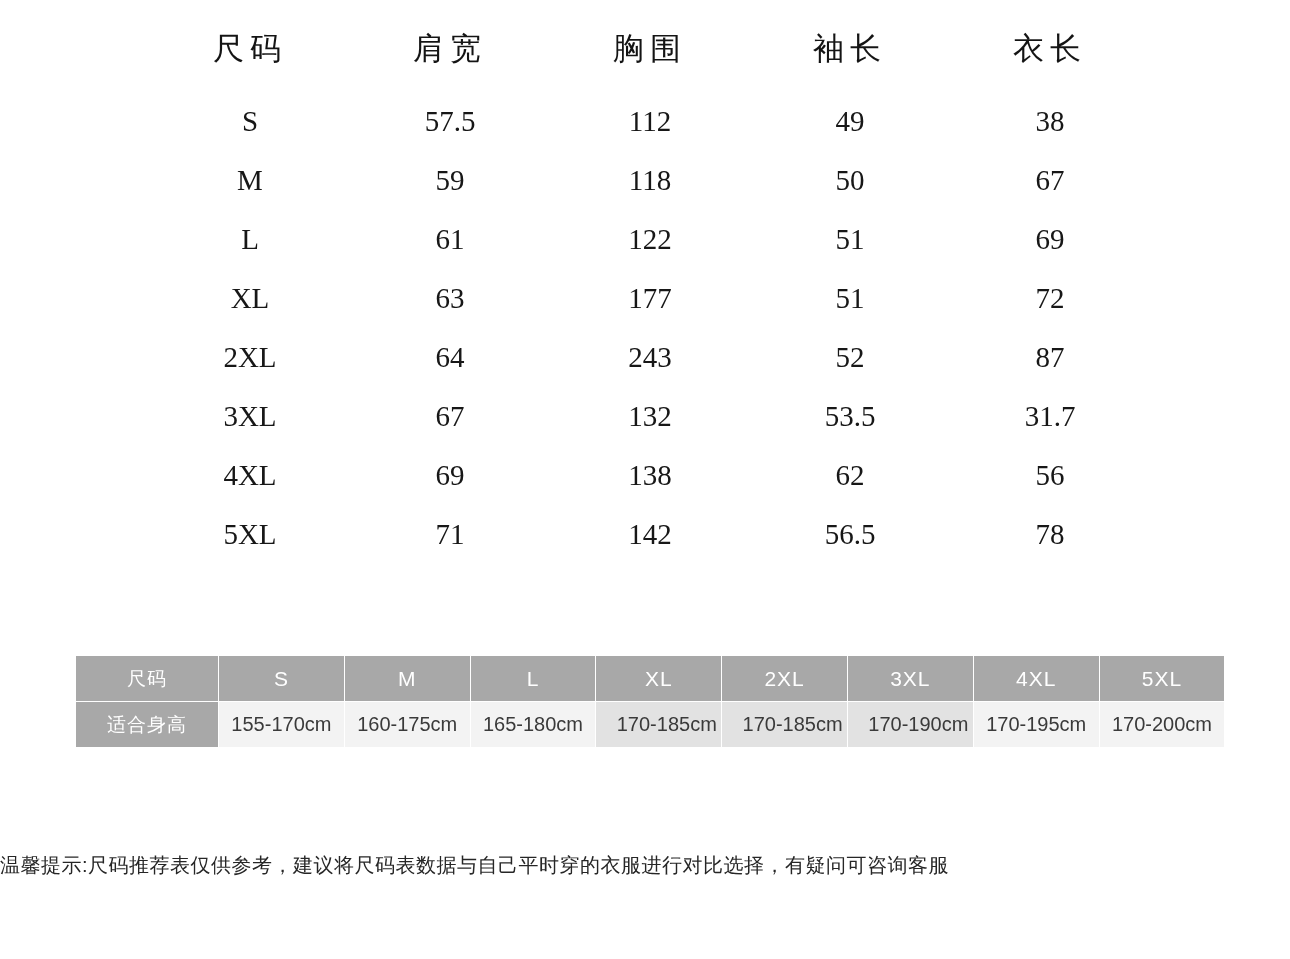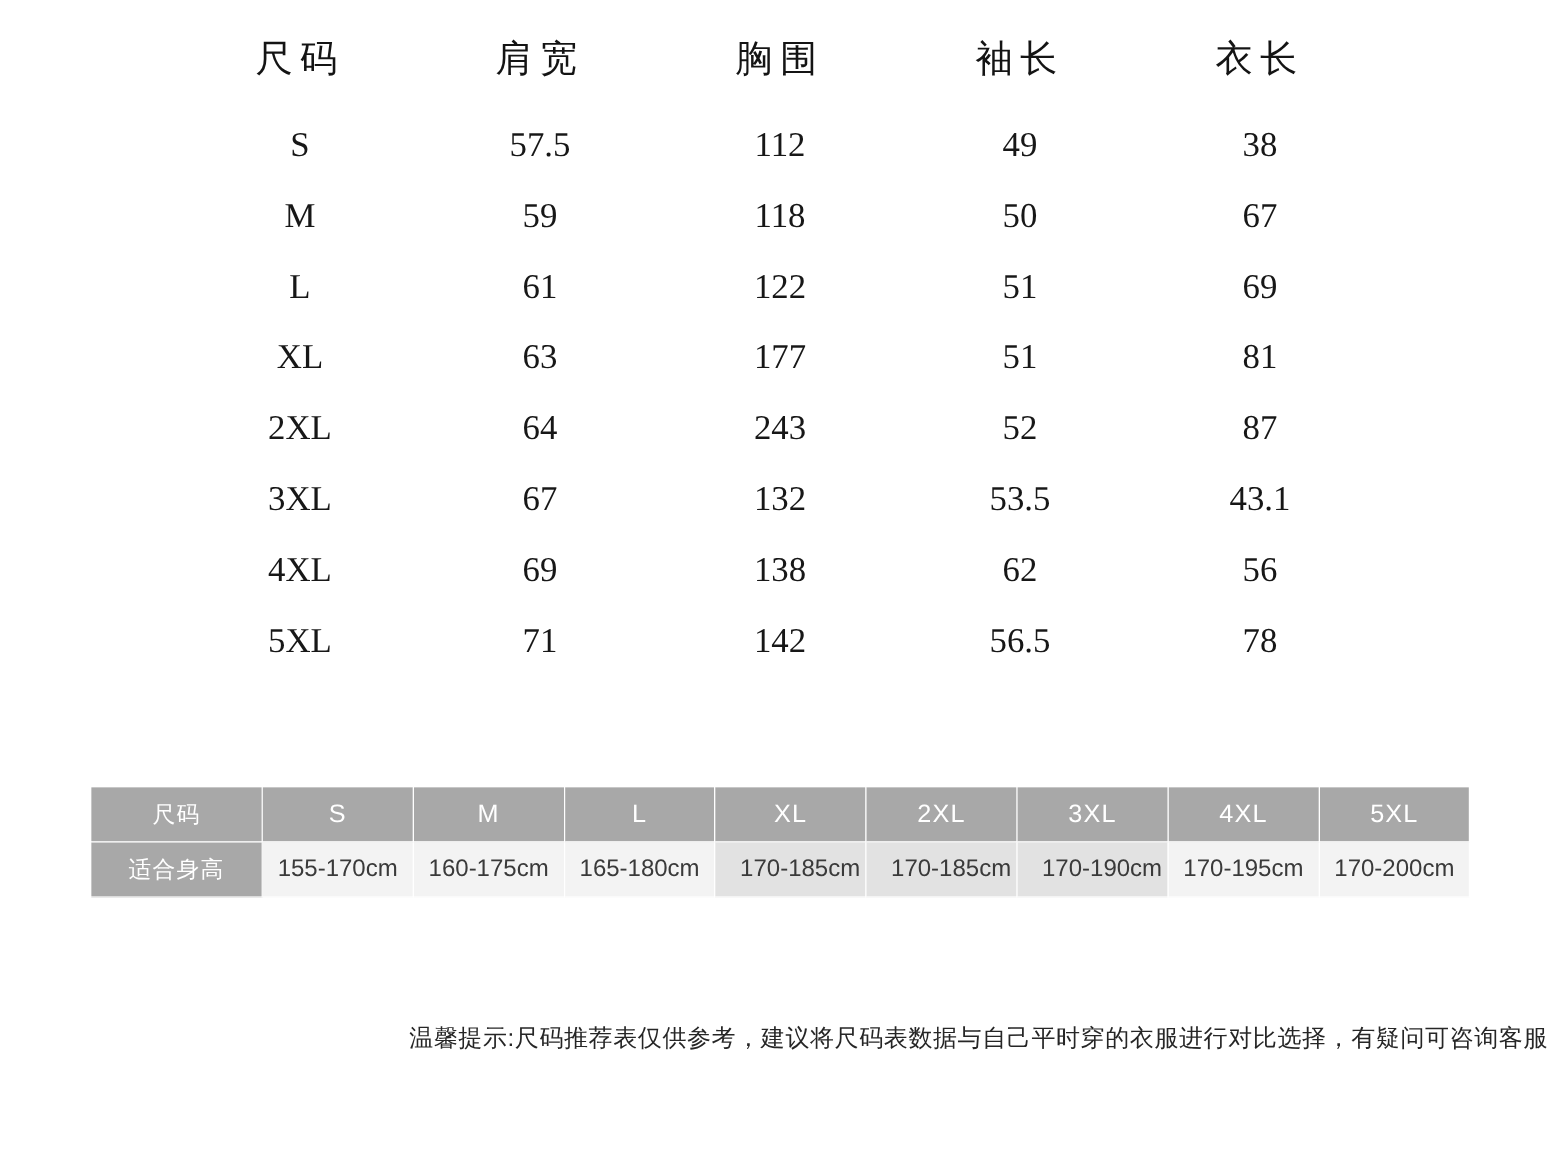--- a/index.html
+++ b/index.html
@@ -164,7 +164,7 @@
         <td>63</td>
         <td>177</td>
         <td>51</td>
-        <td>81</td>
+        <td>72</td>
       </tr>
       <tr>
         <td>2XL</td>

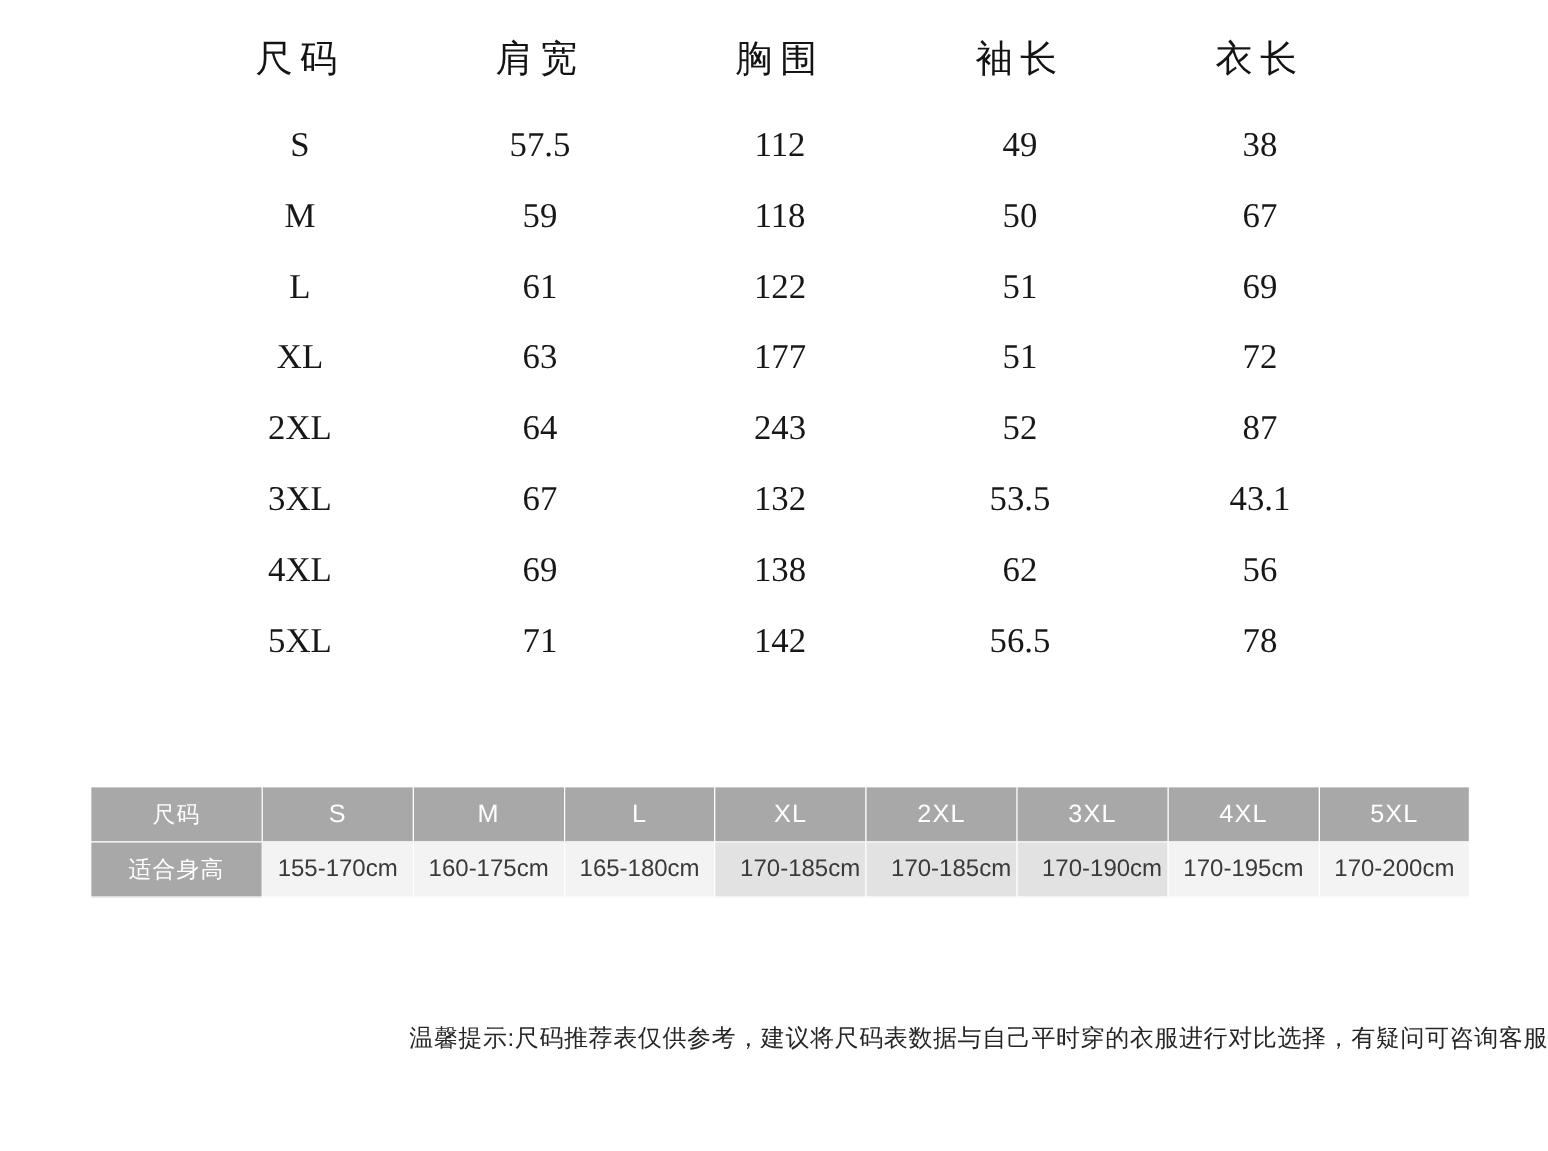--- a/index.html
+++ b/index.html
@@ -178,7 +178,7 @@
         <td>67</td>
         <td>132</td>
         <td>53.5</td>
-        <td>43.1</td>
+        <td>31.7</td>
       </tr>
       <tr>
         <td>4XL</td>

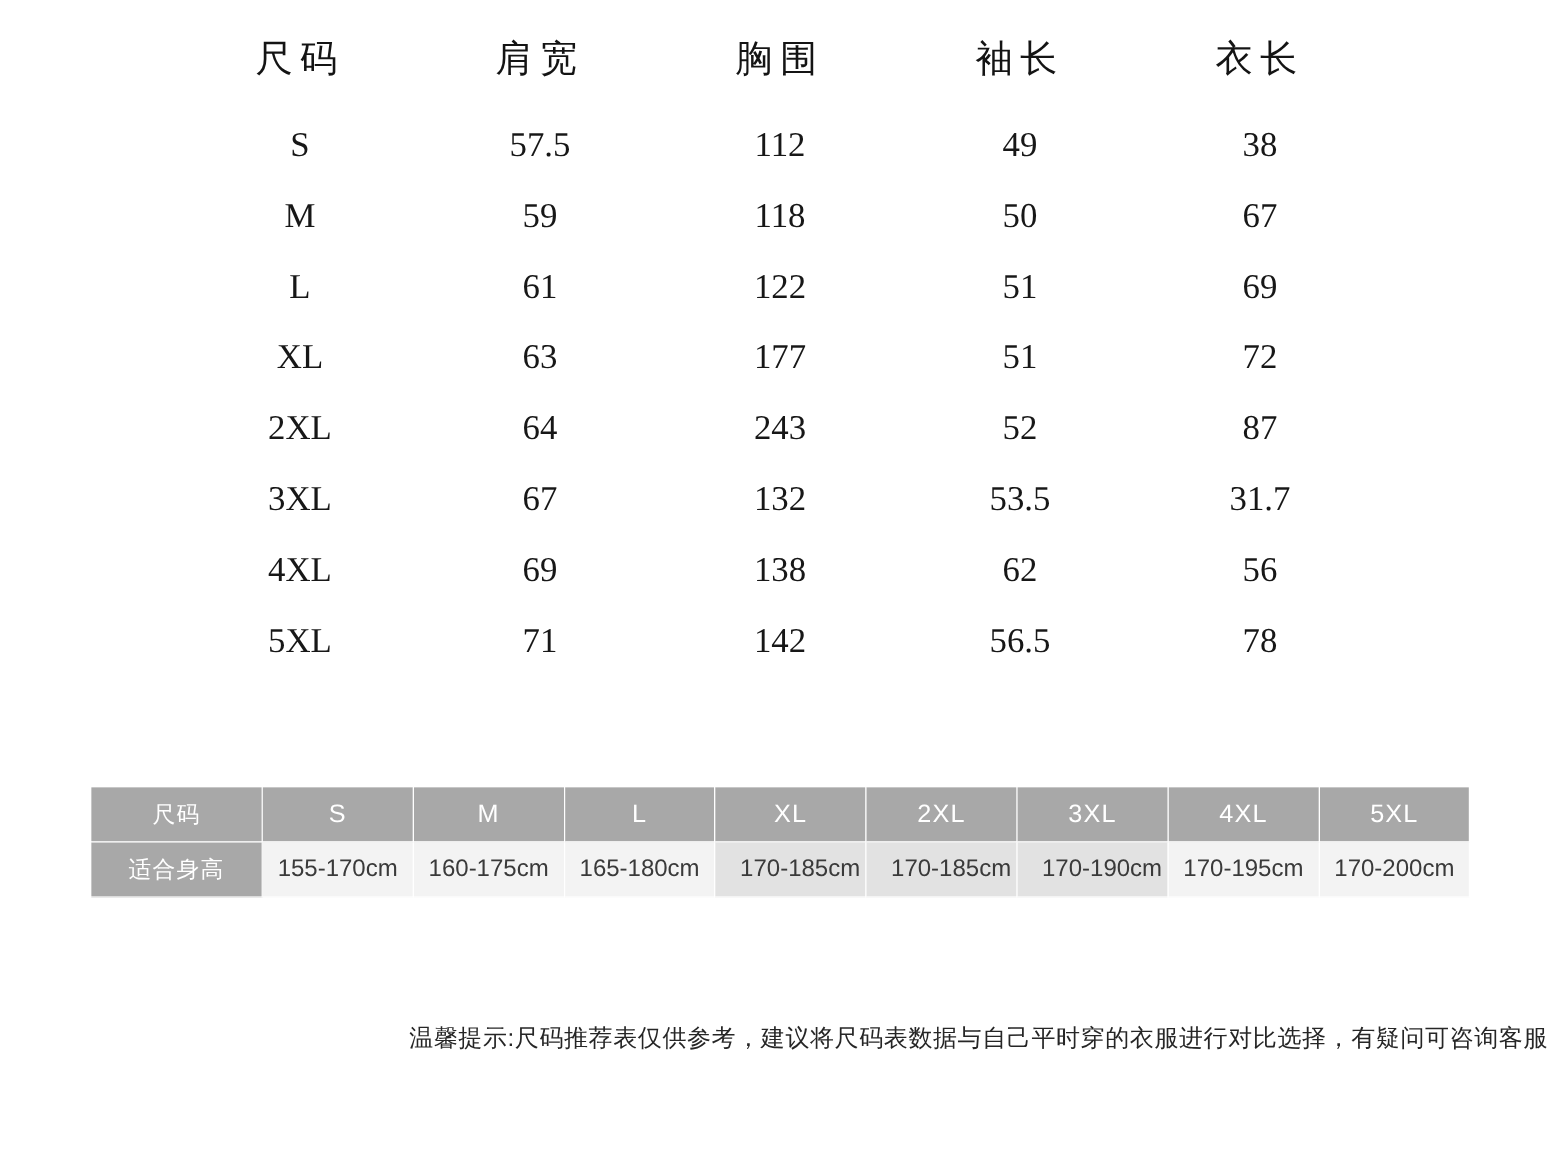--- a/index.html
+++ b/index.html
@@ -108,7 +108,7 @@
     top: 852px;
     left: 0;
     width: 1290px;
-    text-align: right;
+    text-align: left;
     font-size: 20px;
     color: #262626;
     font-family: "Liberation Sans", "DejaVu Sans", sans-serif;

